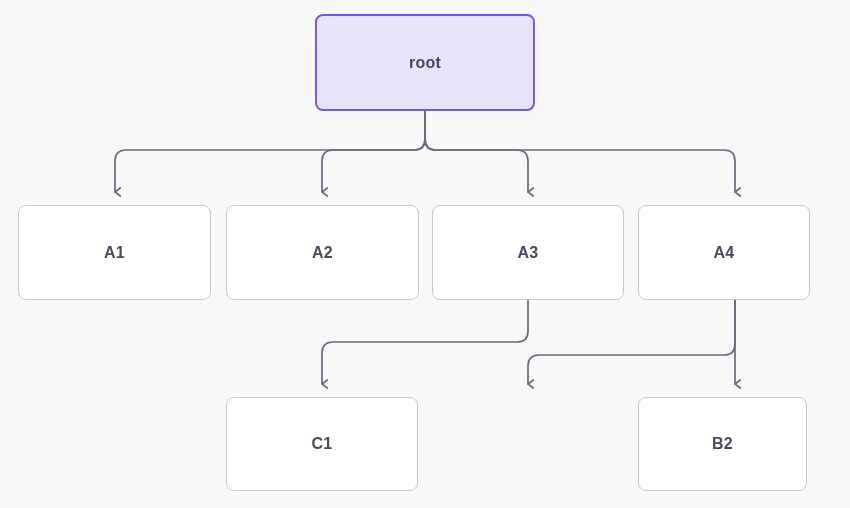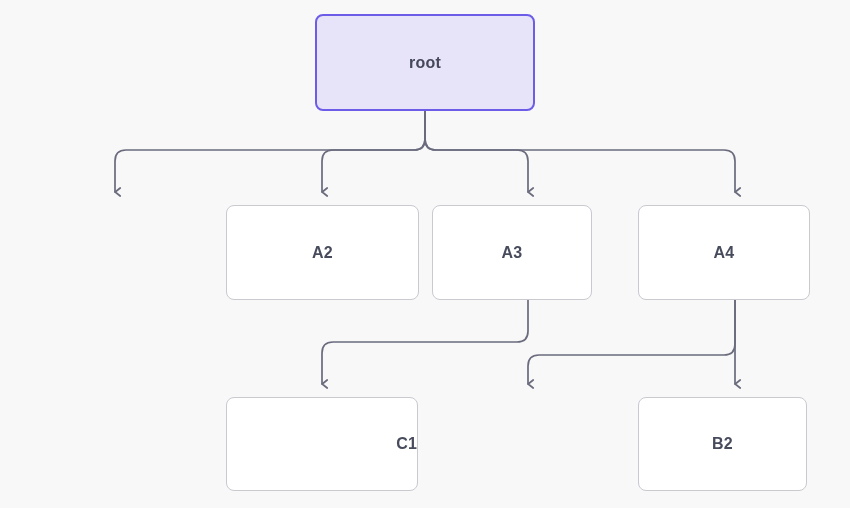--- a/index.html
+++ b/index.html
@@ -85,6 +85,9 @@
     <span class="node-label">root</span>
   </div>
 
+  <div class="node" style="left: 18px; top: 205px; width: 193px; height: 95px;">
+    <span class="node-label">A1</span>
+  </div>
 
   <div class="node" style="left: 226px; top: 205px; width: 193px; height: 95px;">
     <span class="node-label">A2</span>

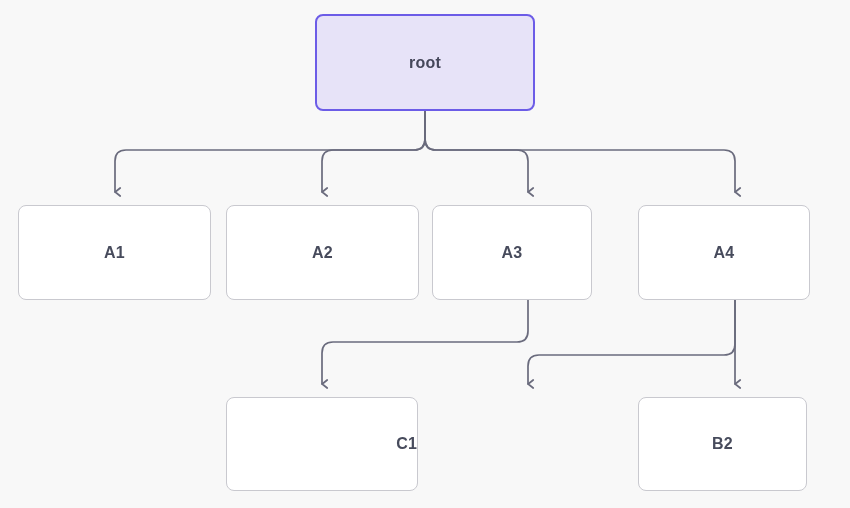--- a/index.html
+++ b/index.html
@@ -93,7 +93,7 @@
     <span class="node-label">A2</span>
   </div>
 
-  <div class="node" style="left: 432px; top: 205px; width: 160px; height: 95px;">
+  <div class="node" style="left: 432px; top: 205px; width: 192px; height: 95px;">
     <span class="node-label">A3</span>
   </div>
 

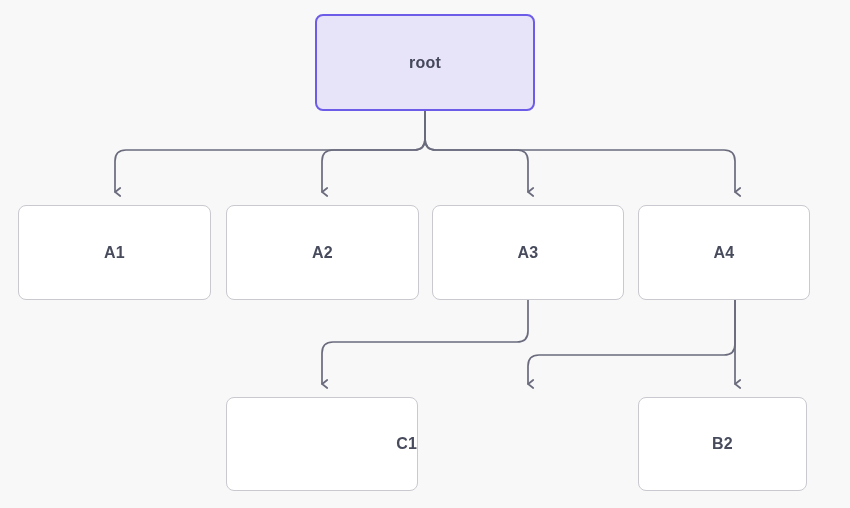--- a/index.html
+++ b/index.html
@@ -101,7 +101,7 @@
     <span class="node-label">A4</span>
   </div>
 
-  <div class="node" style="left: 226px; top: 397px; width: 192px; height: 94px; justify-content: flex-end;">
+  <div class="node" style="left: 226px; top: 397px; width: 192px; height: 94px;">
     <span class="node-label">C1</span>
   </div>
 

